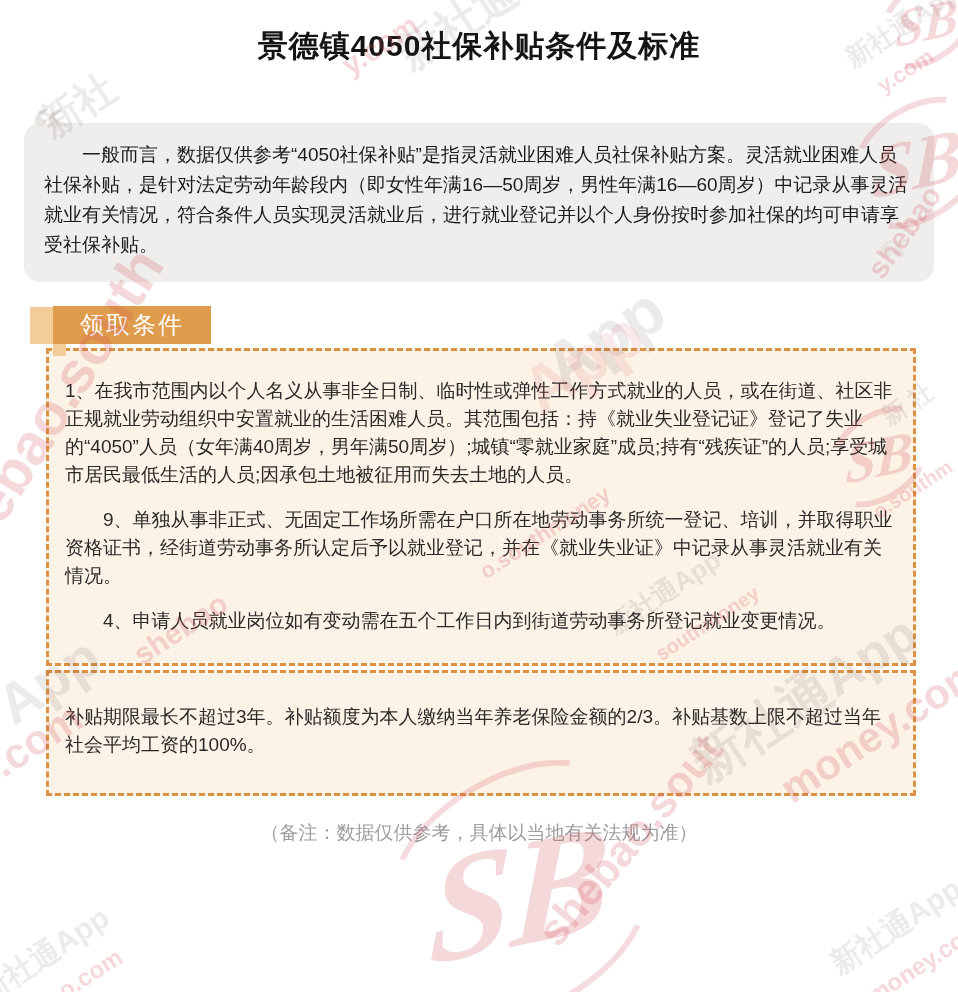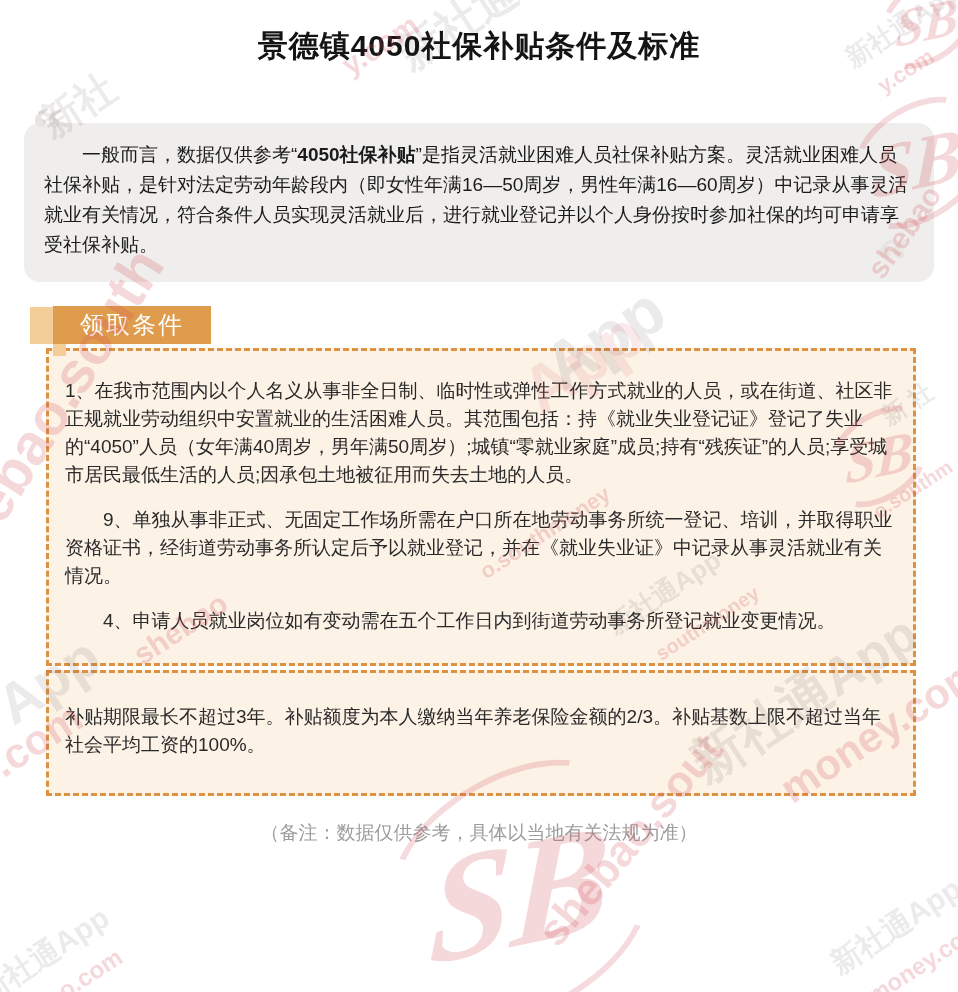--- a/index.html
+++ b/index.html
@@ -32,7 +32,7 @@
     font-size: 19px; line-height: 30px;
   }
   .intro-card p { margin: 0; text-indent: 2em; }
-  .intro-card strong { font-weight: 700; }
+  .intro-card strong { font-weight: 400; }
   .quote {
     position: absolute;
     font-family: "Liberation Serif", "DejaVu Serif", serif;

